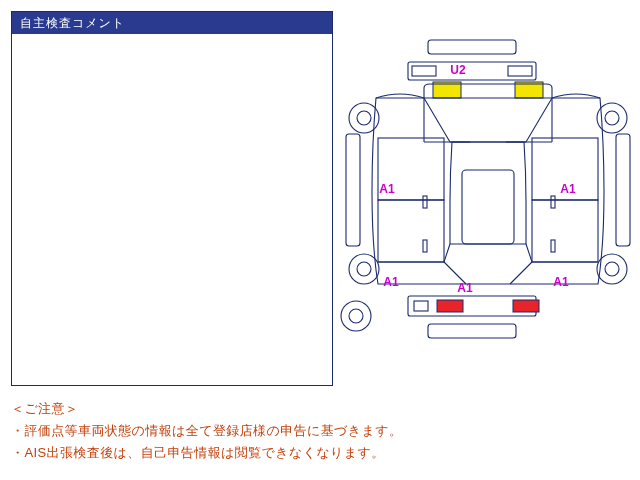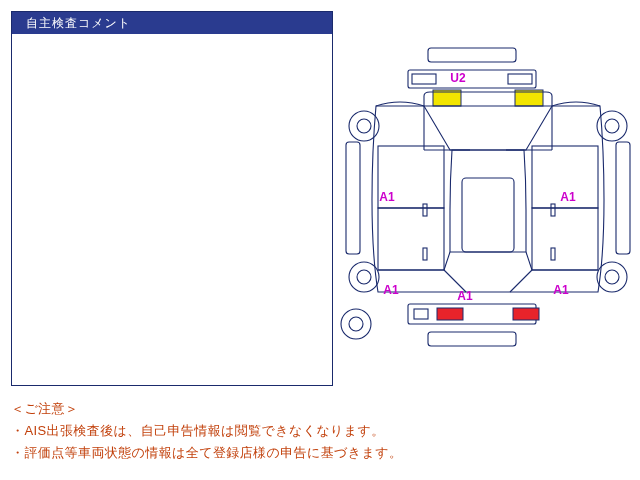--- a/index.html
+++ b/index.html
@@ -39,7 +39,7 @@
     color: #ffffff;
     font-size: 12px;
     line-height: 22px;
-    padding-left: 14px;
+    padding-left: 8px;
     box-sizing: border-box;
     letter-spacing: 1px;
     white-space: nowrap;

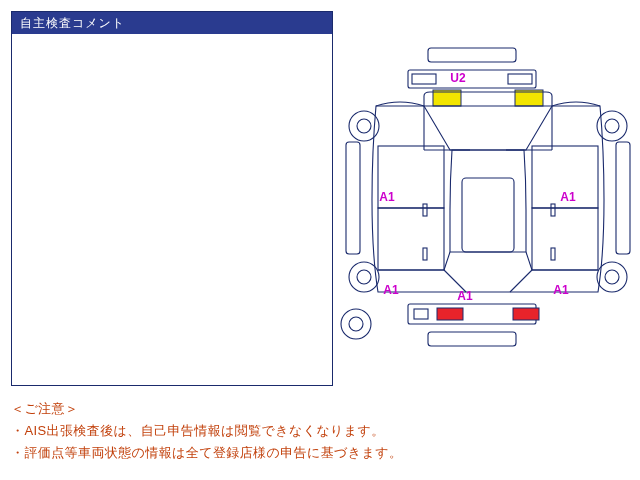--- a/index.html
+++ b/index.html
@@ -58,7 +58,7 @@
   #diagram-panel {
     position: absolute;
     left: 336px;
-    top: 8px;
+    top: 0;
     width: 298px;
     height: 380px;
   }

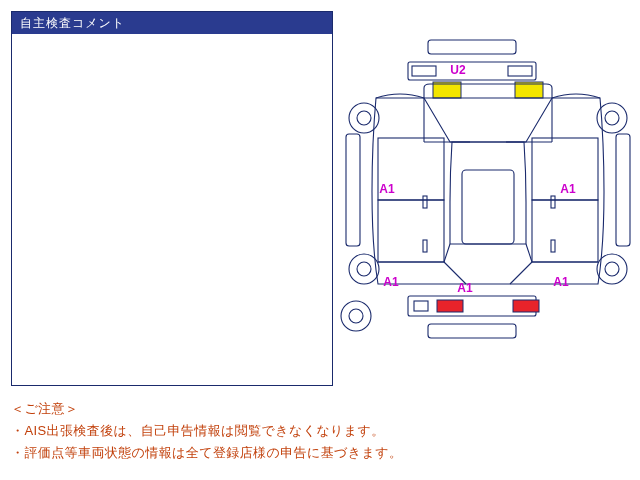--- a/index.html
+++ b/index.html
@@ -178,8 +178,8 @@
 
   <div id="notice">
     <div class="notice-title">＜ご注意＞</div>
+    <div class="notice-line">・評価点等車両状態の情報は全て登録店様の申告に基づきます。</div>
     <div class="notice-line">・AIS出張検査後は、自己申告情報は閲覧できなくなります。</div>
-    <div class="notice-line">・評価点等車両状態の情報は全て登録店様の申告に基づきます。</div>
   </div>
 
 </div>

